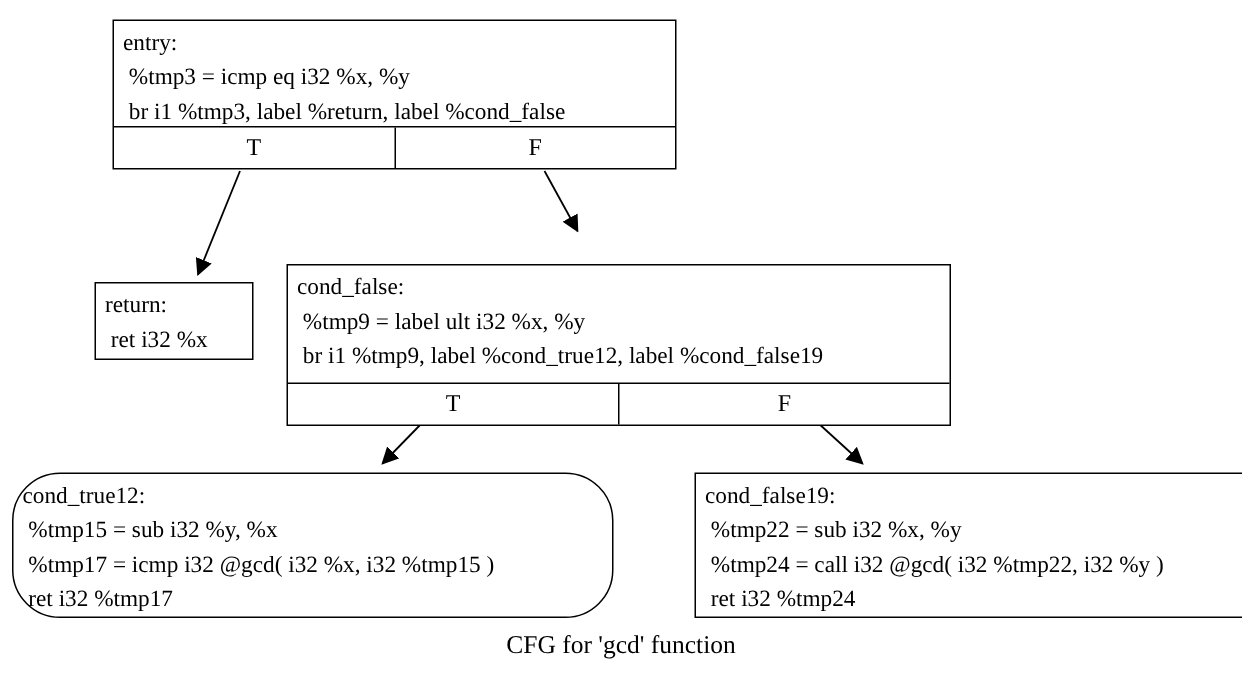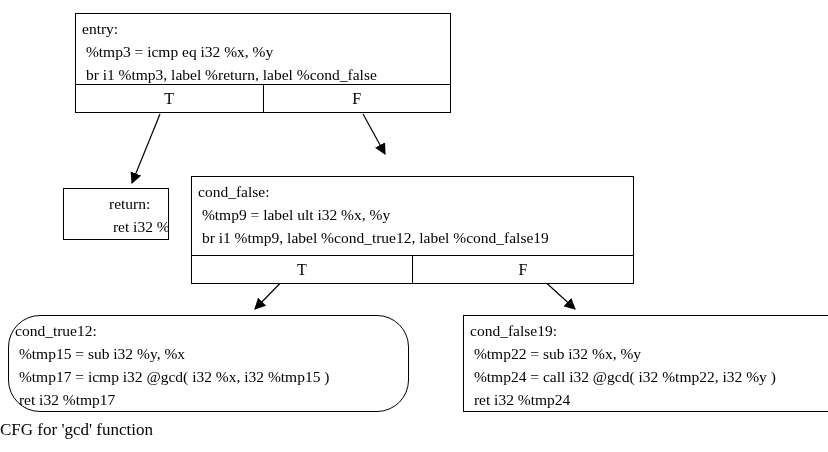--- a/index.html
+++ b/index.html
@@ -87,7 +87,7 @@
     </div>
   </div>
 
-  <div class="node" style="left:63px; top:188px; width:106px; height:52px;padding-left:39px;">
+  <div class="node" style="left:63px; top:188px; width:106px; height:52px;">
     <div class="node-body">
       <div class="line">return:</div>
       <div class="line"> ret i32 %x</div>

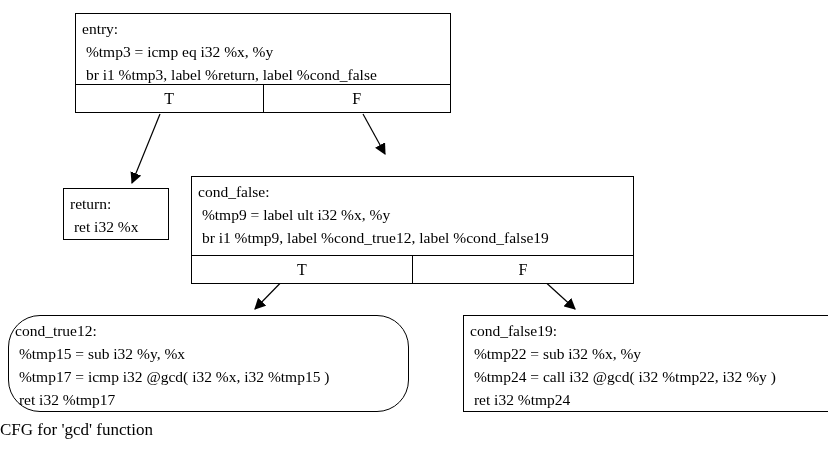--- a/index.html
+++ b/index.html
@@ -55,6 +55,7 @@
     left: 0;
     top: 420px;
     width: 828px;
+    text-align: center;
     font-size: 17px;
   }
 </style>

